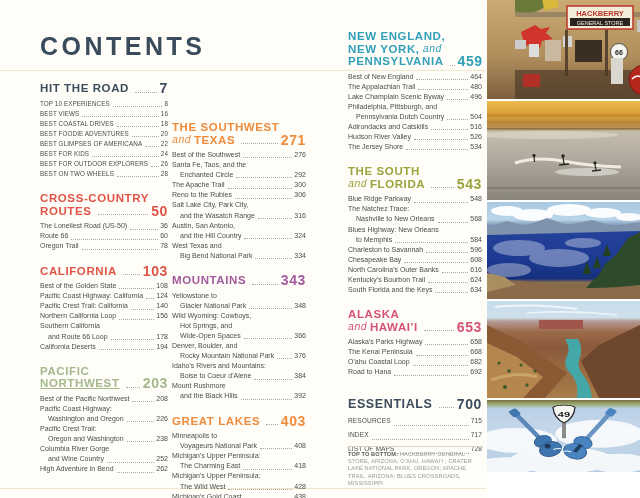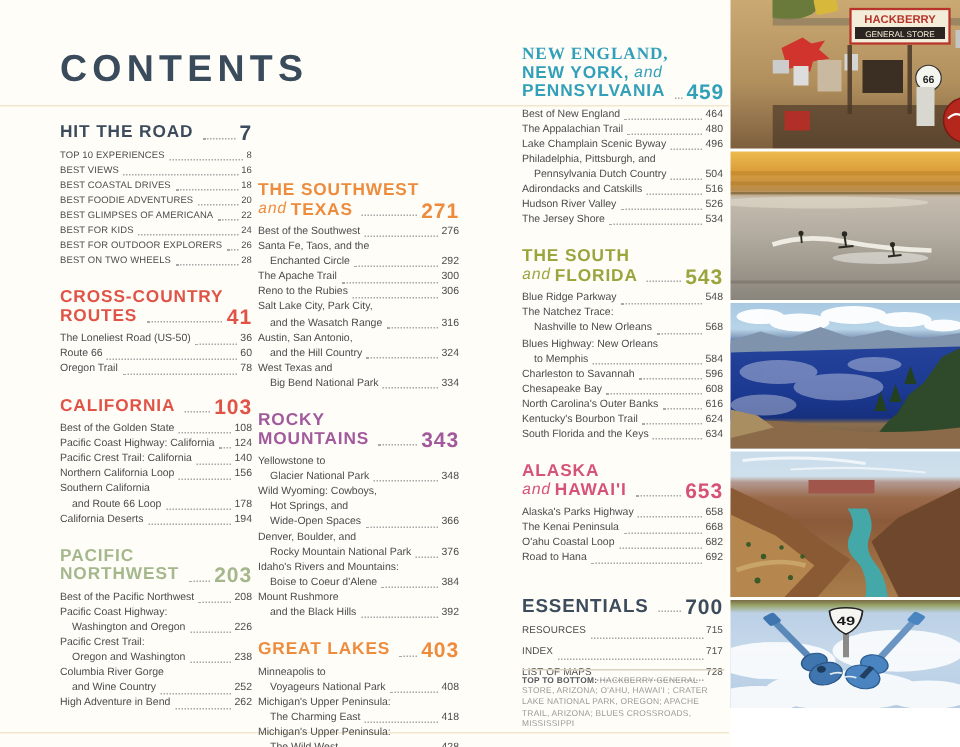--- a/index.html
+++ b/index.html
@@ -461,7 +461,7 @@
       <div class="section">
         <div class="heading" style="color: rgb(51, 160, 186);">
           <div class="h-line">
-            <span style="margin-right: 13px; font-family: Liberation Serif, serif;">NEW ENGLAND,</span>
+            <span style="margin-right: 13px;">NEW ENGLAND,</span>
           </div>
           <div class="h-line">
             <span style="margin-right: 3px;">NEW YORK,</span>

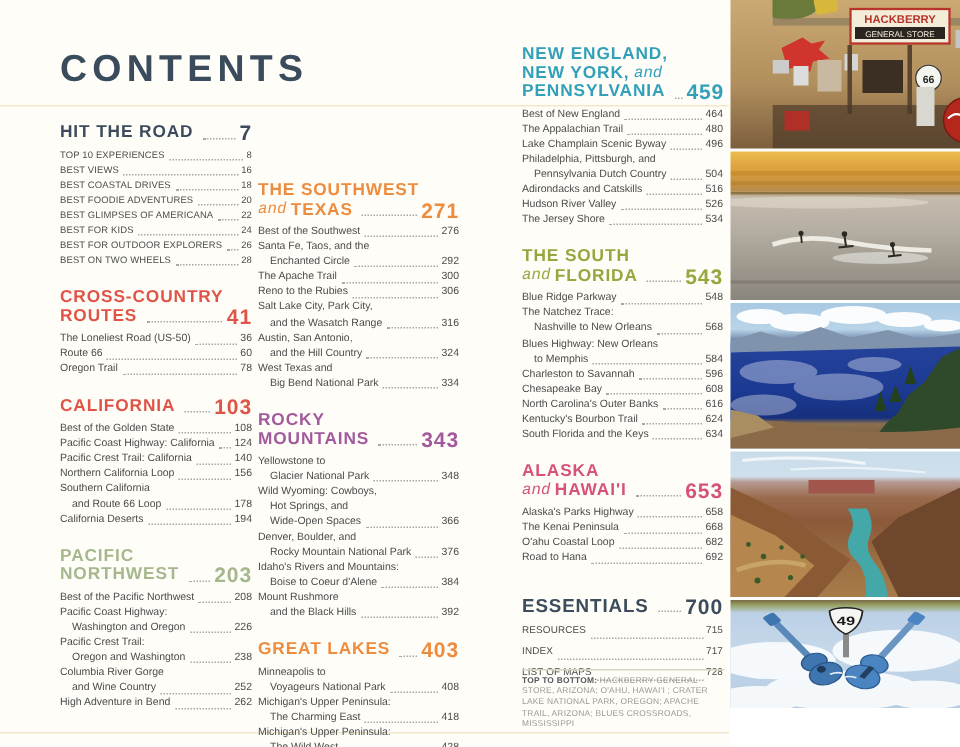--- a/index.html
+++ b/index.html
@@ -127,7 +127,7 @@
           <div class="h-line">
             <span style="margin-right: 3px;">ROUTES</span>
             <span class="leader"></span>
-            <span class="h-page">41</span>
+            <span class="h-page">50</span>
           </div>
         </div>
         <div class="entry">

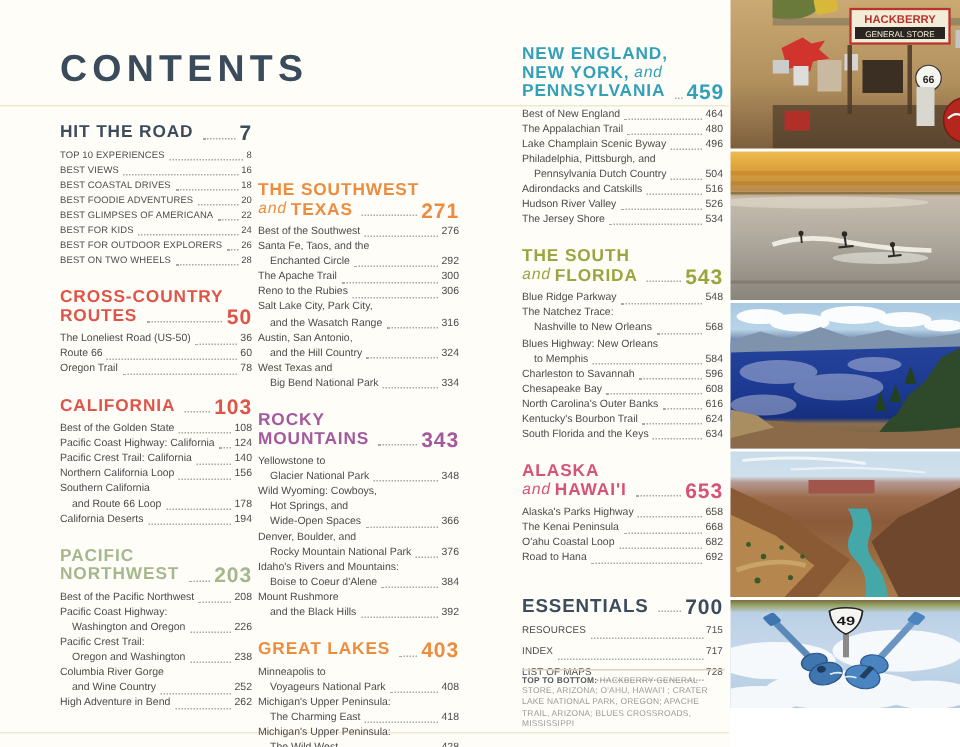--- a/index.html
+++ b/index.html
@@ -341,9 +341,6 @@
       <div class="section">
         <div class="heading" style="color: rgb(162, 90, 156);">
           <div class="h-line">
-            <span style="margin-right: 3px;">ROCKY</span>
-          </div>
-          <div class="h-line">
             <span style="margin-right: 3px;">MOUNTAINS</span>
             <span class="leader"></span>
             <span class="h-page">343</span>

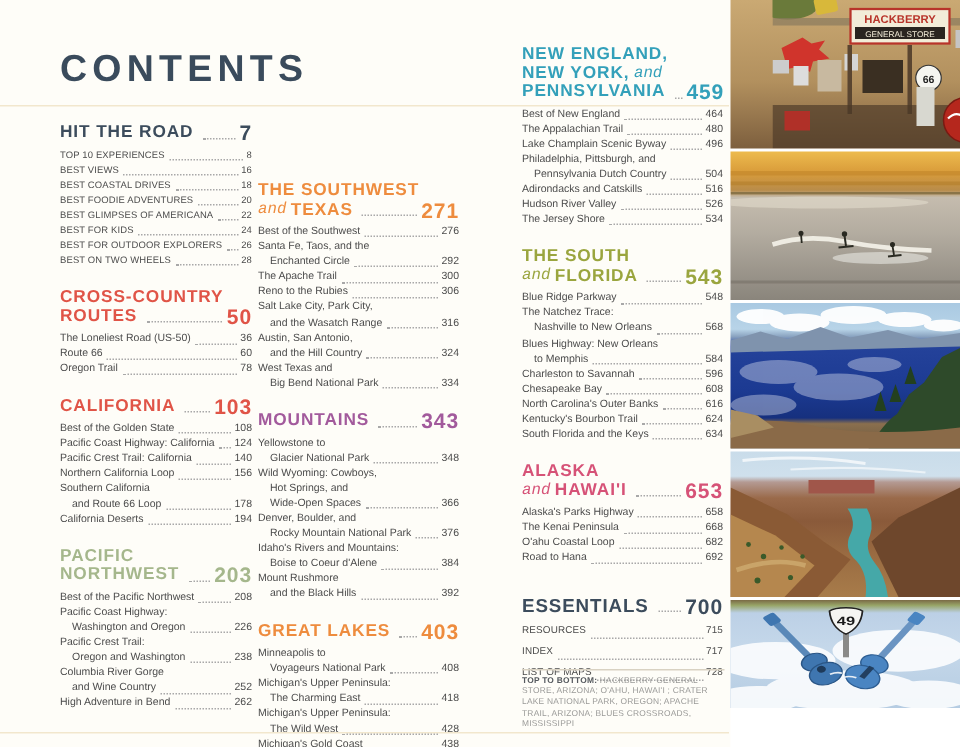--- a/index.html
+++ b/index.html
@@ -212,7 +212,7 @@
             <span style="margin-right: 3px;">PACIFIC</span>
           </div>
           <div class="h-line">
-            <span style="margin-right: 3px;">NORTHWEST</span>
+            <span style="margin-right: 3px; text-decoration: underline;">NORTHWEST</span>
             <span class="leader"></span>
             <span class="h-page">203</span>
           </div>

